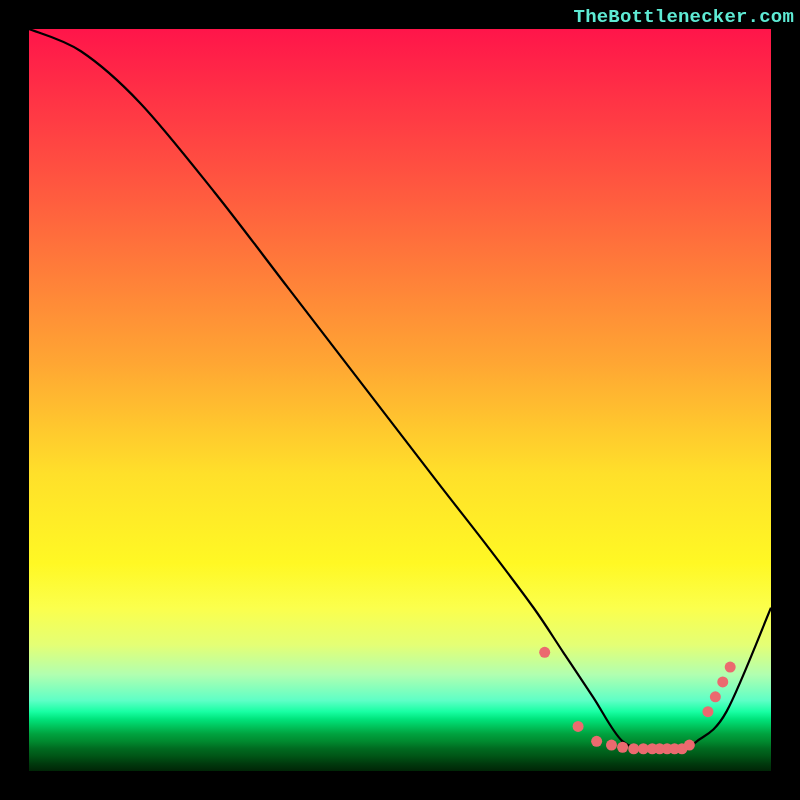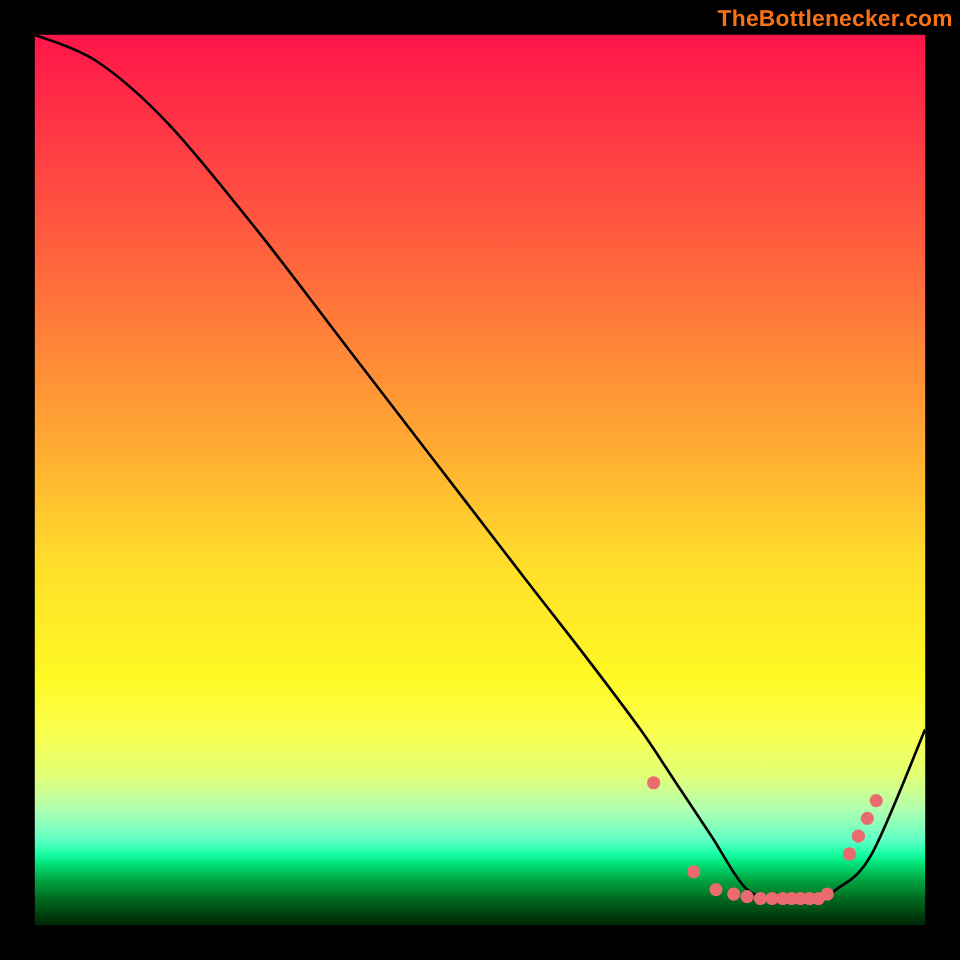--- a/index.html
+++ b/index.html
@@ -57,10 +57,11 @@
     position: absolute;
     right: 6px;
     top: 6px;
-    color: #f97316;
+    color: #5eead4;
     font-size: 19px;
     font-weight: 600;
     letter-spacing: 0.2px;
+    font-family: Liberation Mono, monospace;
   }
 </style>
 </head>

